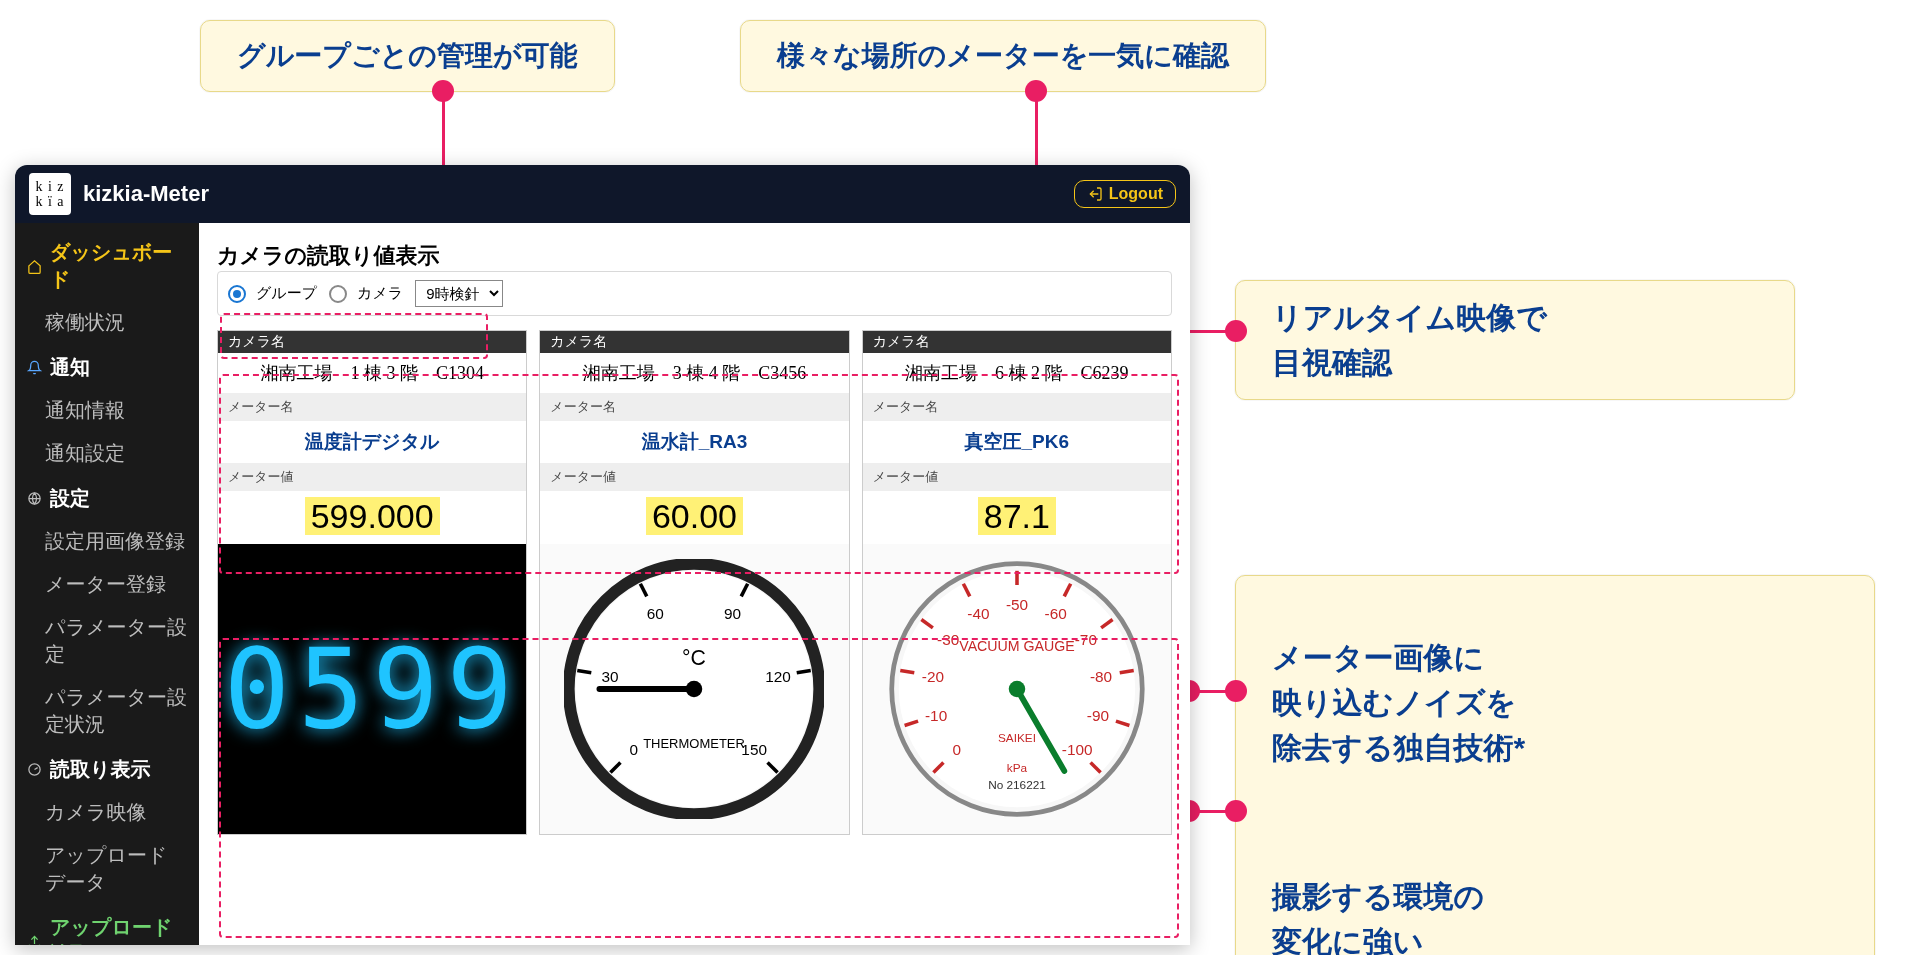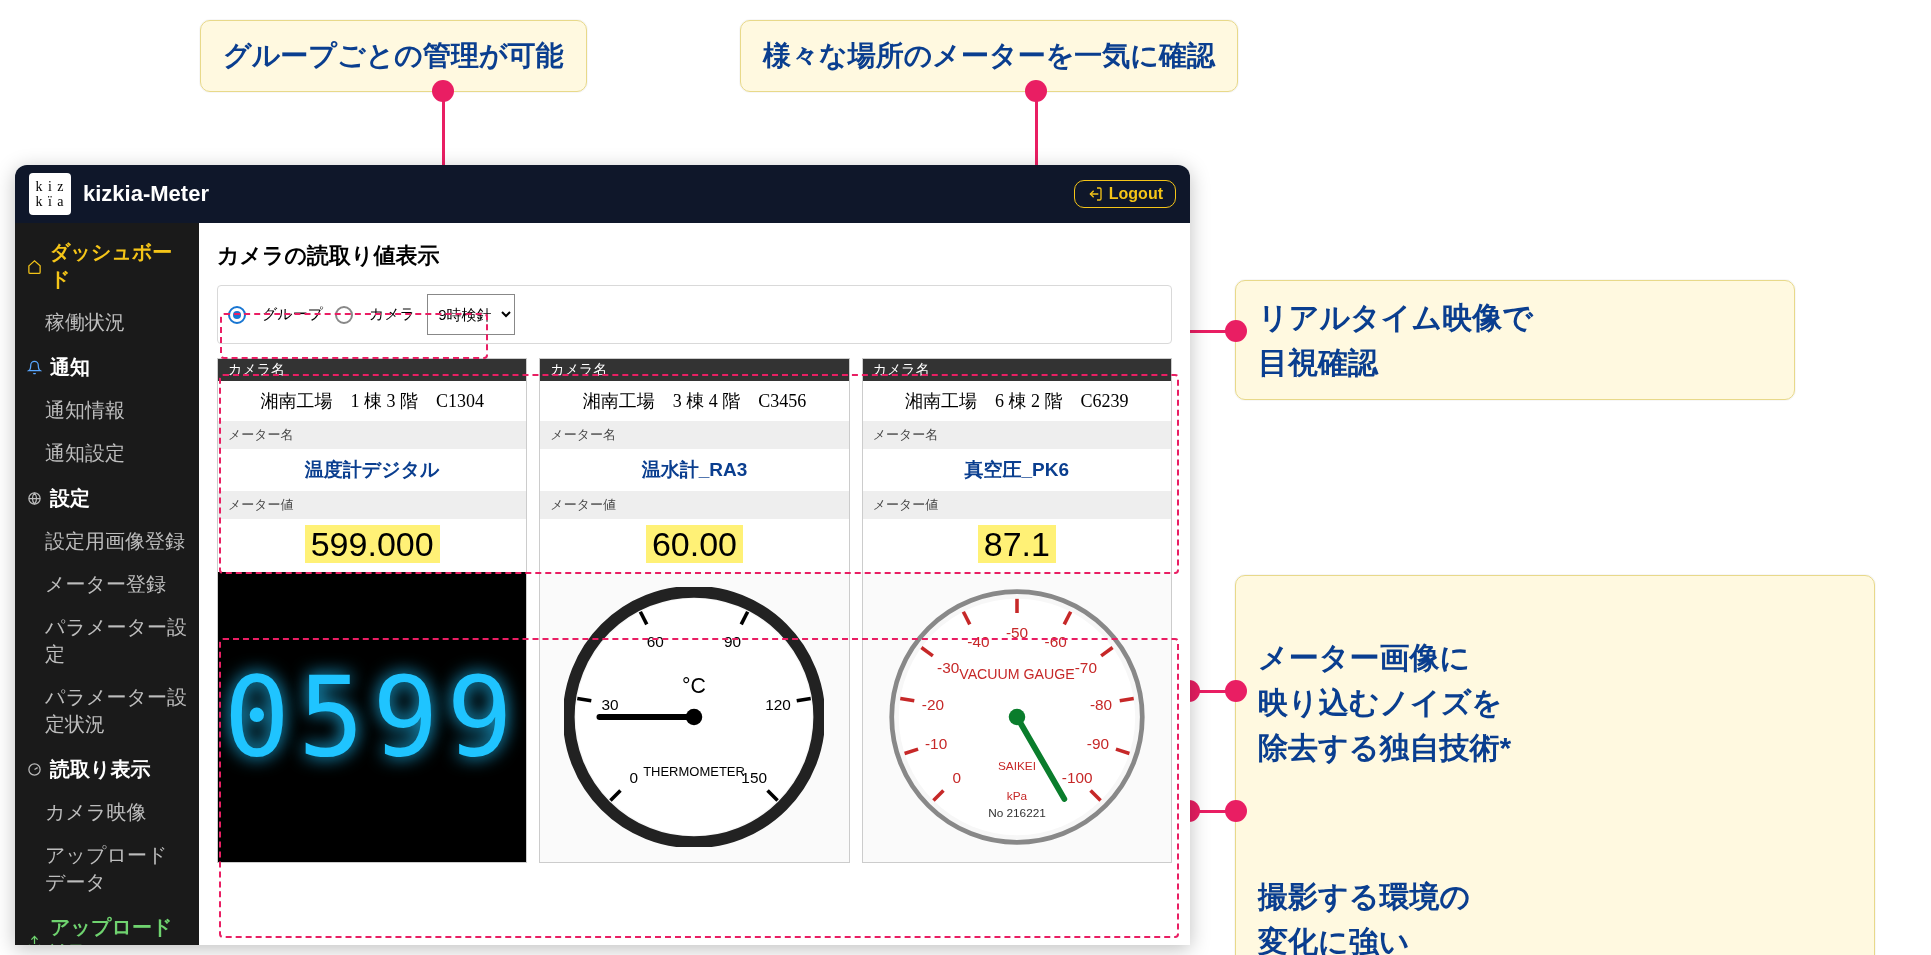--- a/index.html
+++ b/index.html
@@ -18,7 +18,7 @@
     background: #fff9e0;
     border: 1px solid #e8d98a;
     border-radius: 10px;
-    padding: 14px 22px;
+    padding: 14px 36px;
     color: #0a3e8f;
     font-size: 28px;
     font-weight: 600;

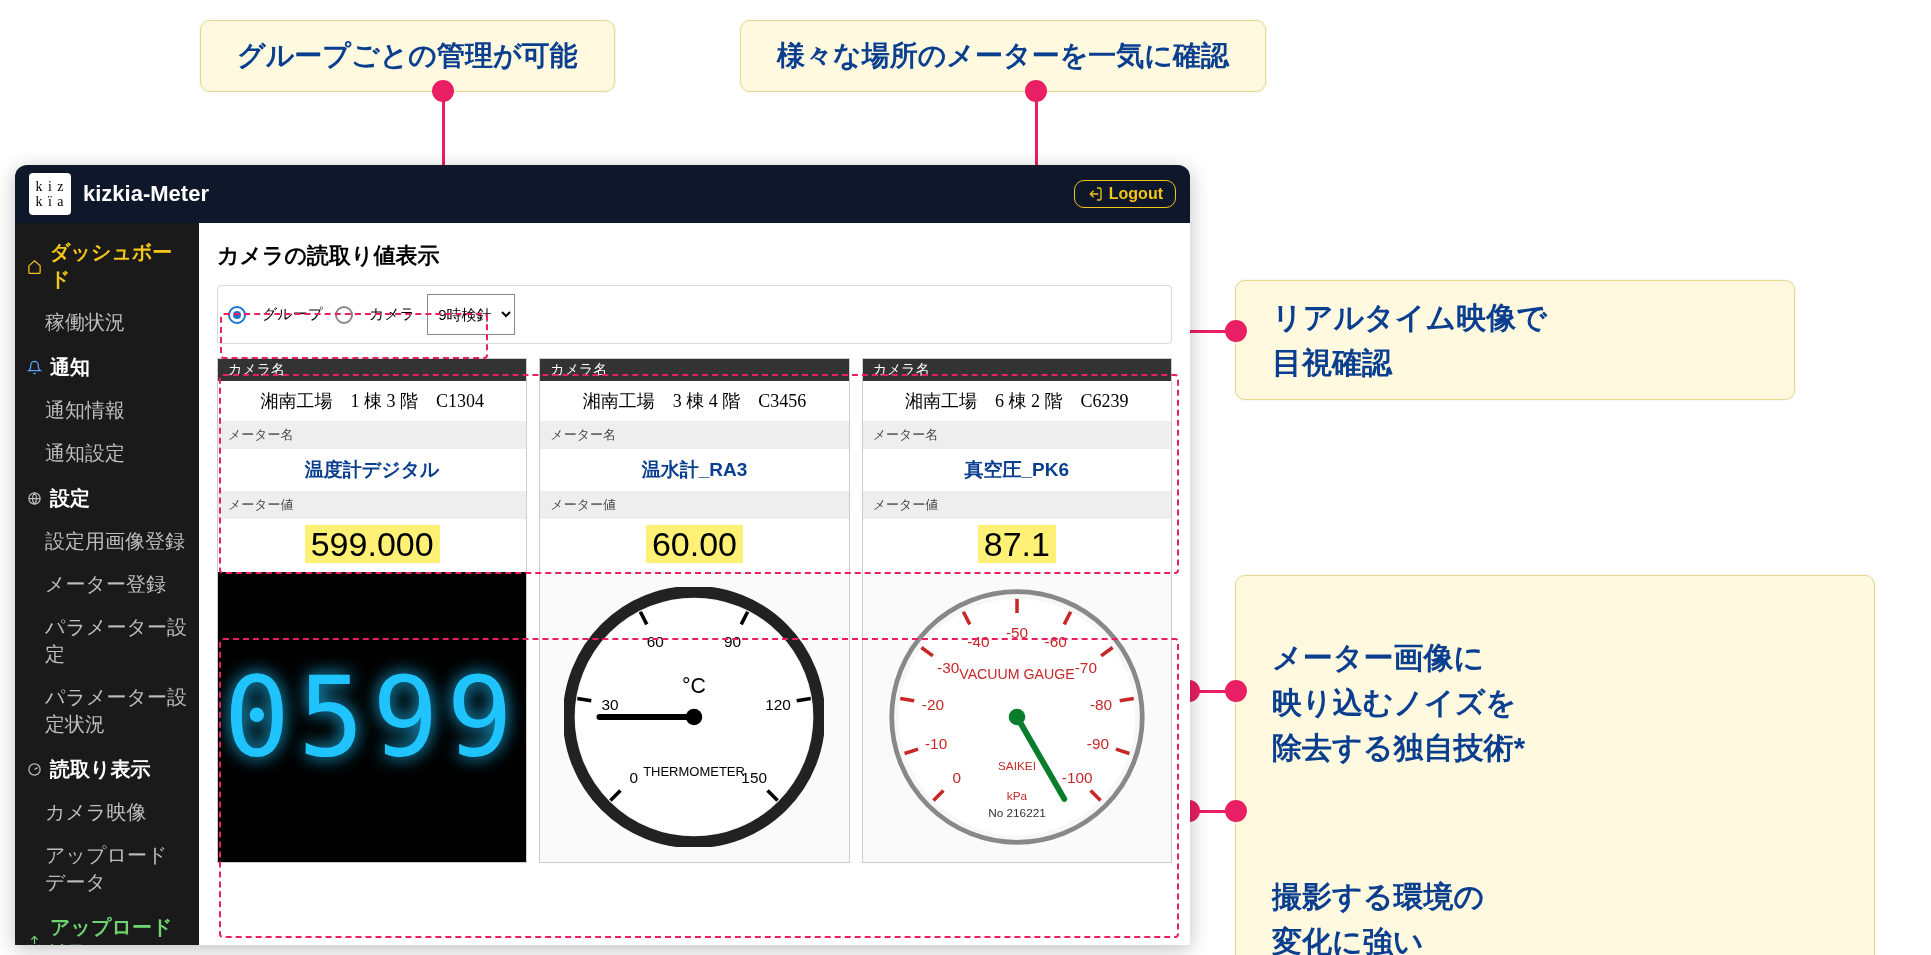--- a/index.html
+++ b/index.html
@@ -132,7 +132,7 @@
     overflow: hidden;
     position: relative;
   }
-  .page-title { font-size: 22px; font-weight: 600; margin-bottom: 14px; font-family: Liberation Mono, monospace; }
+  .page-title { font-size: 22px; font-weight: 600; margin-bottom: 0; font-family: Liberation Mono, monospace; }
 
   .filter-bar {
     border: 1px solid #d9d9d9;

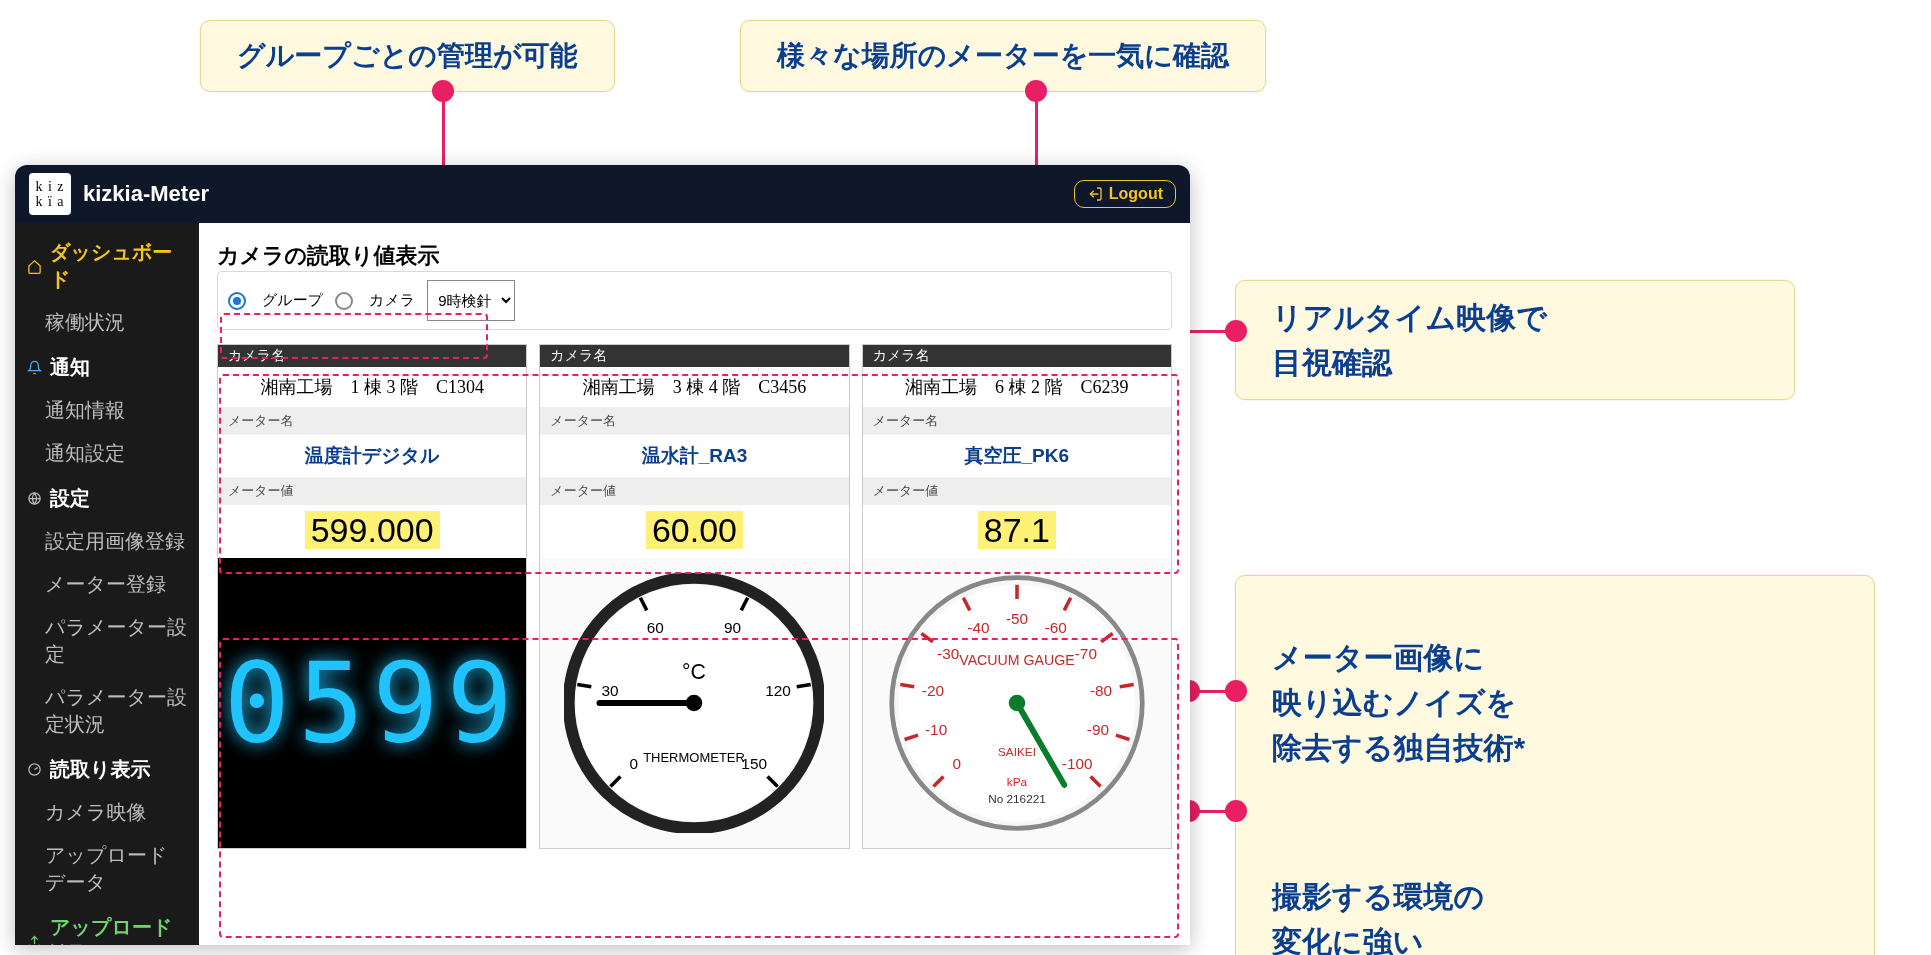--- a/index.html
+++ b/index.html
@@ -144,7 +144,7 @@
     font-size: 15px;
     margin-bottom: 14px;
   }
-  .filter-bar label { display:flex; align-items:center; gap:16px; cursor:pointer; }
+  .filter-bar label { display:flex; align-items:center; gap:10px; cursor:pointer; }
   .filter-bar input[type=radio]{
     appearance:none; width:18px; height:18px; border:2px solid #1976d2; border-radius:50%;
     display:inline-flex; align-items:center; justify-content:center; cursor:pointer; background:#fff;

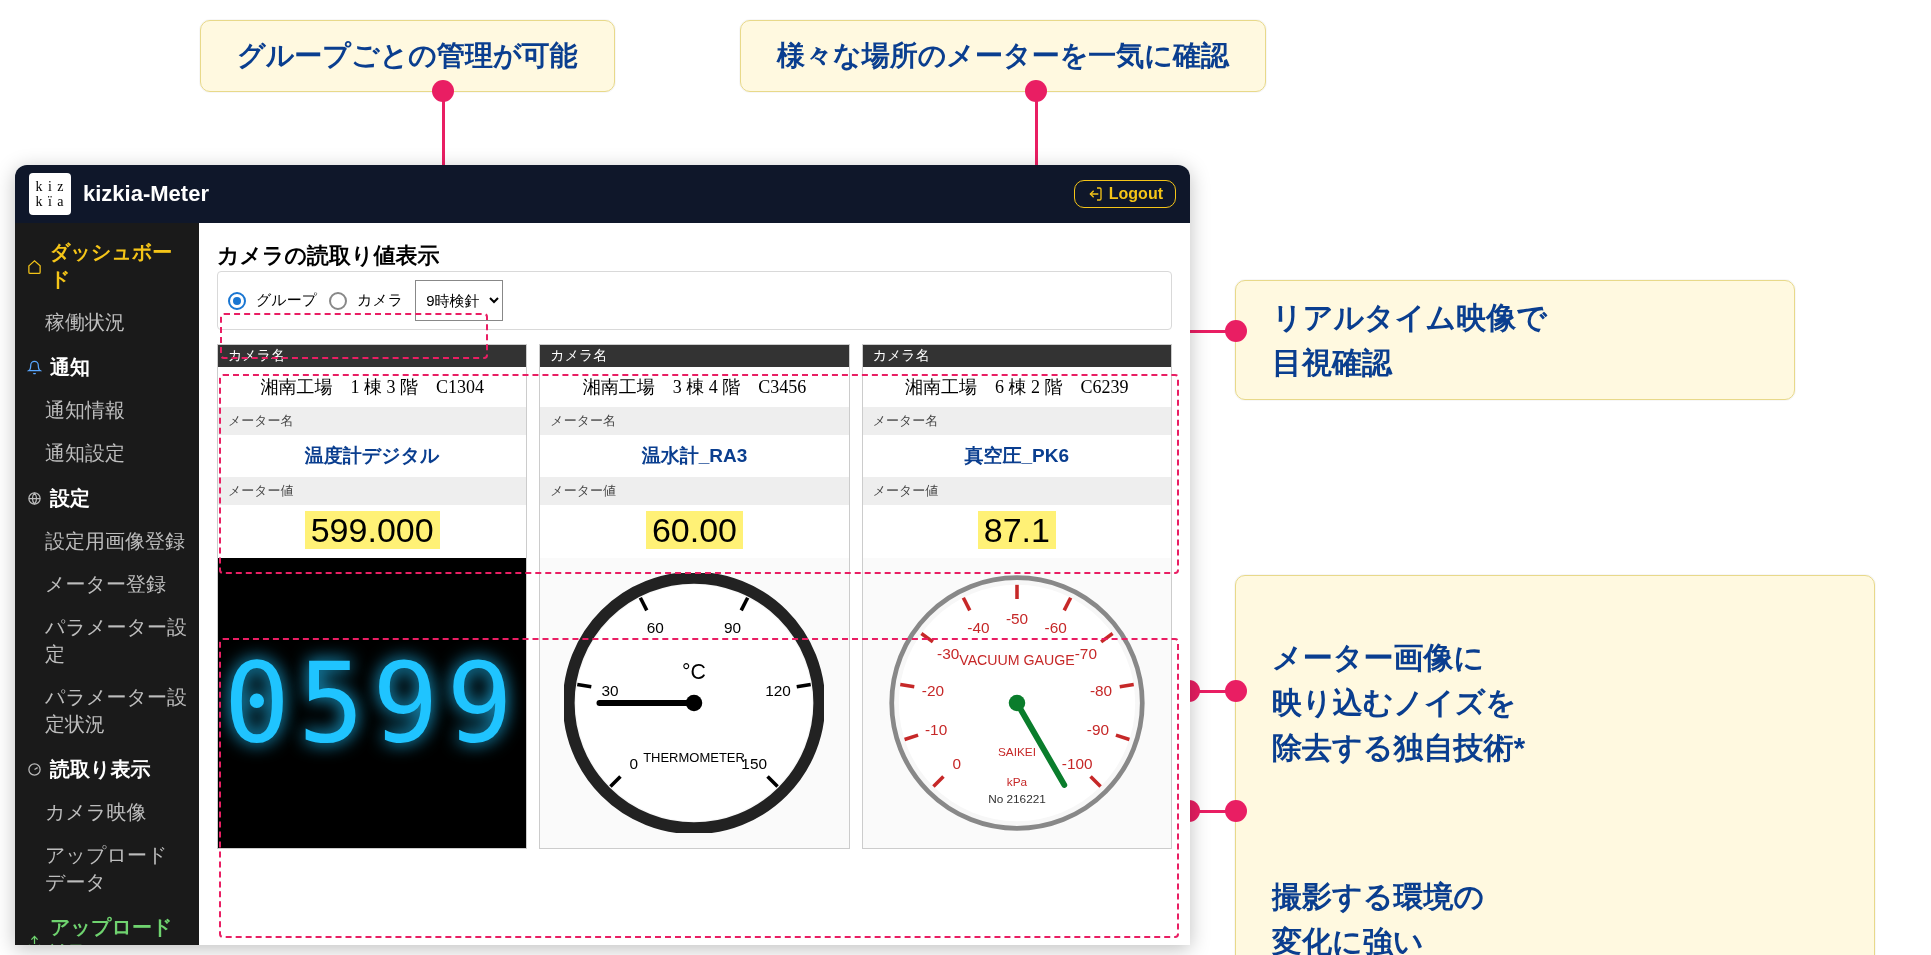--- a/index.html
+++ b/index.html
@@ -154,7 +154,7 @@
   }
   .filter-bar input[type=radio].unchecked{ border-color:#888; }
   .filter-bar select {
-    font-size: 15px; padding: 10px 6px; border:1px solid #888; background:#fff; cursor:pointer;
+    font-size: 15px; padding: 3px 6px; border:1px solid #888; background:#fff; cursor:pointer;
   }
 
   .cards { display:flex; gap:12px; }

